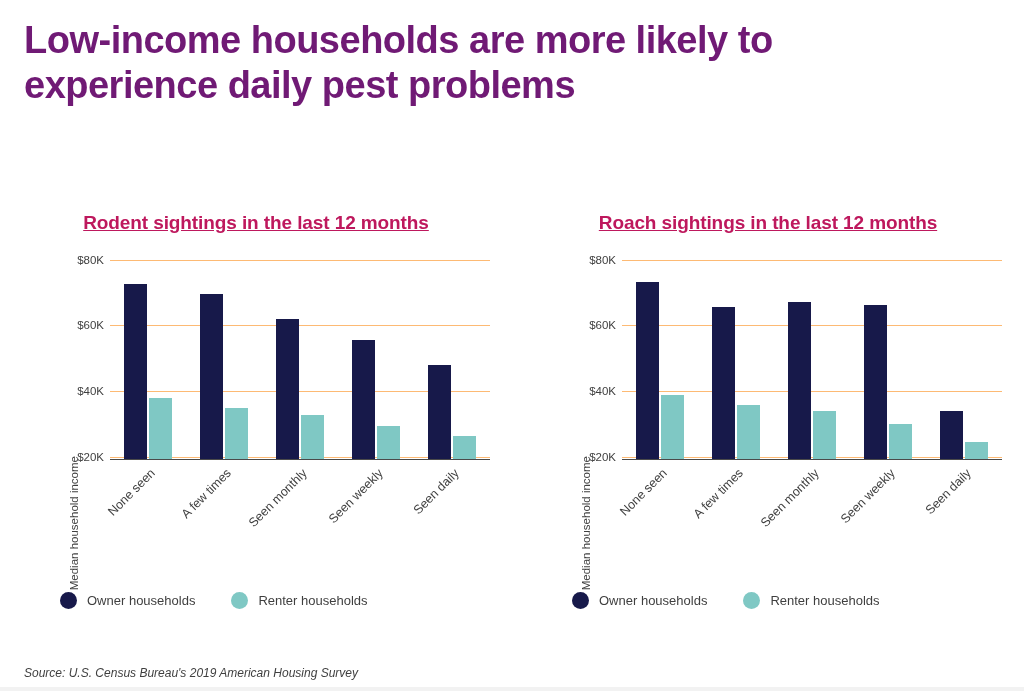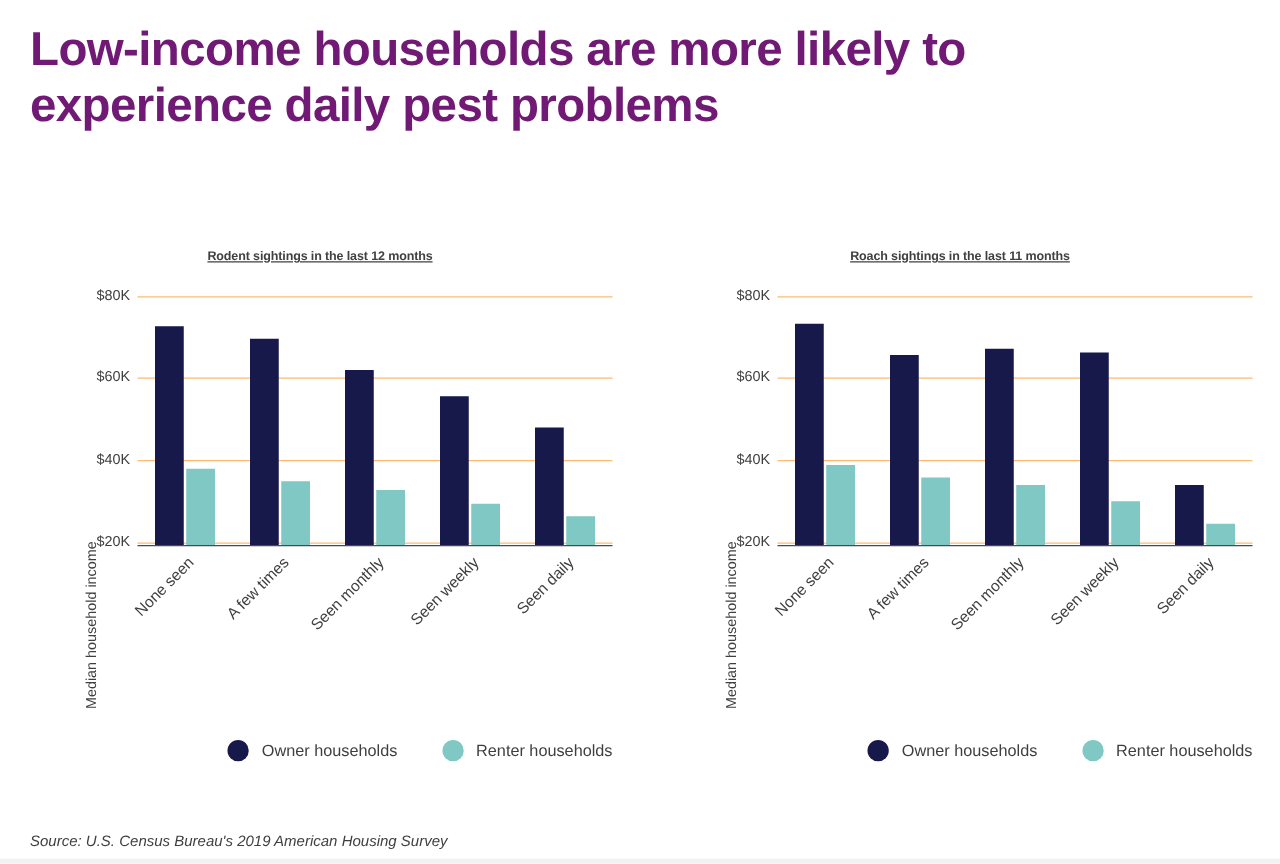--- a/index.html
+++ b/index.html
@@ -39,11 +39,11 @@
   }
   .panel-title {
     text-align: center;
-    font-size: 10px;
+    font-size: 19px;
     font-weight: bold;
-    color: #404040;
+    color: #be185d;
     text-decoration: underline;
-    margin: 0 auto 26px auto;
+    margin: 12px auto 26px auto;
     width: 420px;
     letter-spacing: -0.1px;
   }

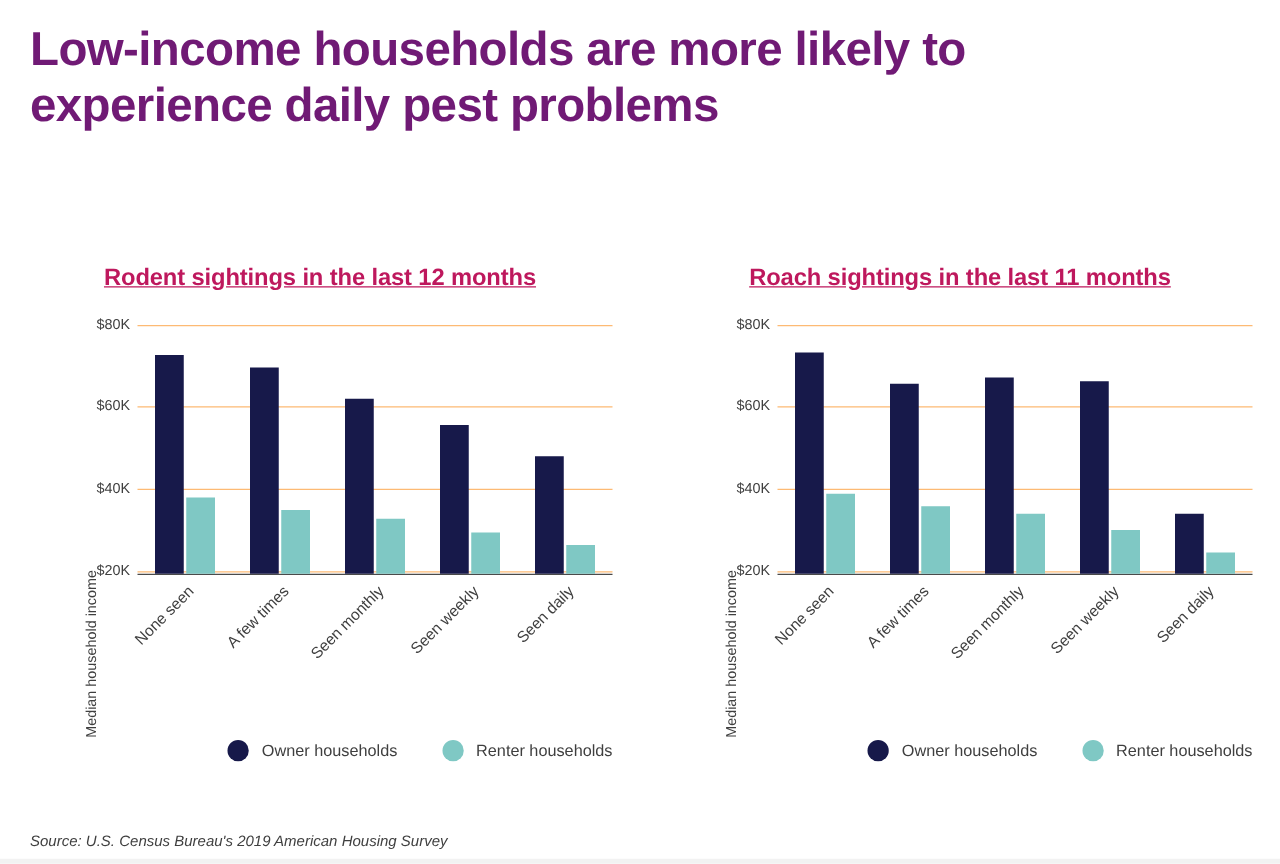--- a/index.html
+++ b/index.html
@@ -266,7 +266,7 @@
   </div>
 
   <div class="panel">
-    <div class="panel-title">Roach sightings in the last 11 months</div>
+    <div class="panel-title">Roach sightings in the last 12 months</div>
     <div class="plot-wrap">
       <div class="ylabel">
           <span>Median household income</span>

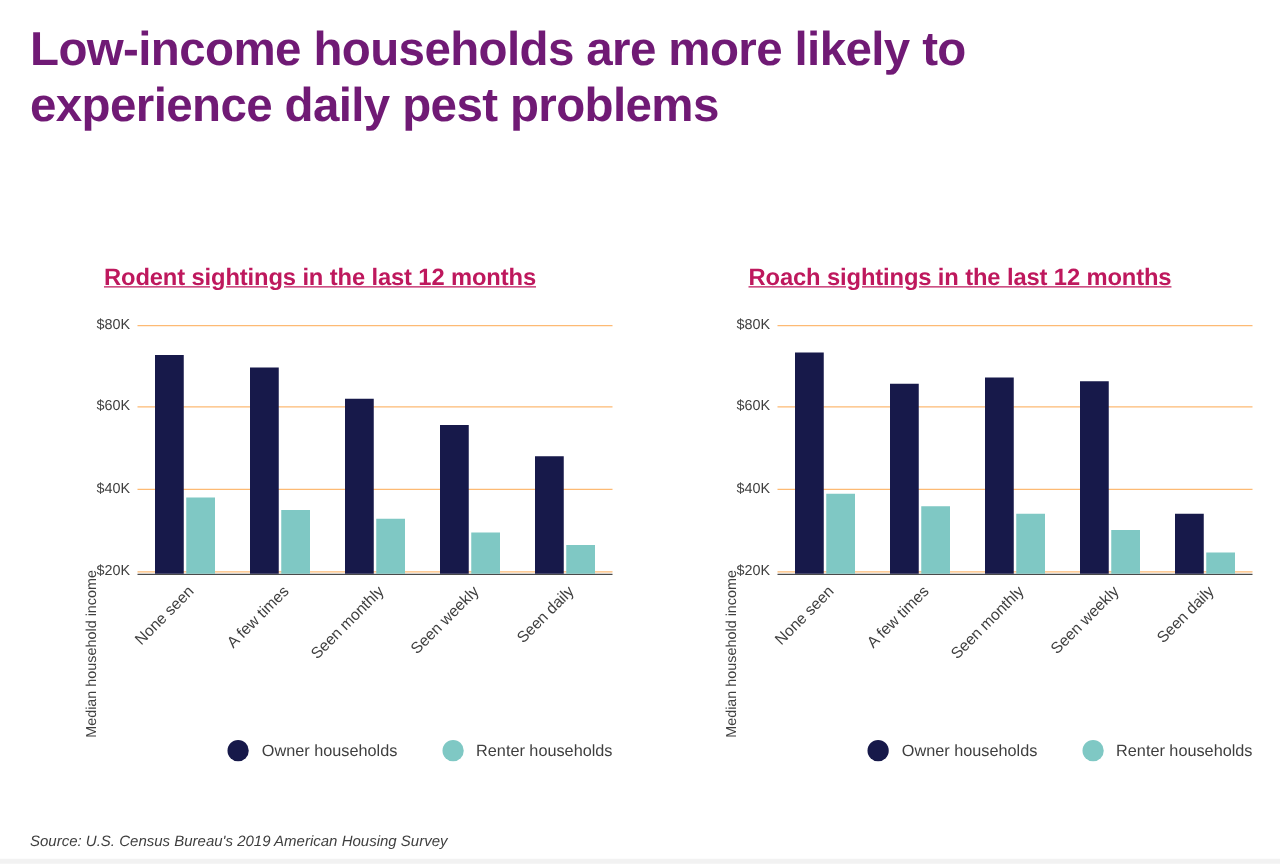--- a/index.html
+++ b/index.html
@@ -152,7 +152,7 @@
     left: 60px;
     width: 430px;
     display: flex;
-    justify-content: flex-end;
+    justify-content: flex-start;
     gap: 36px;
   }
   .legend-item {

